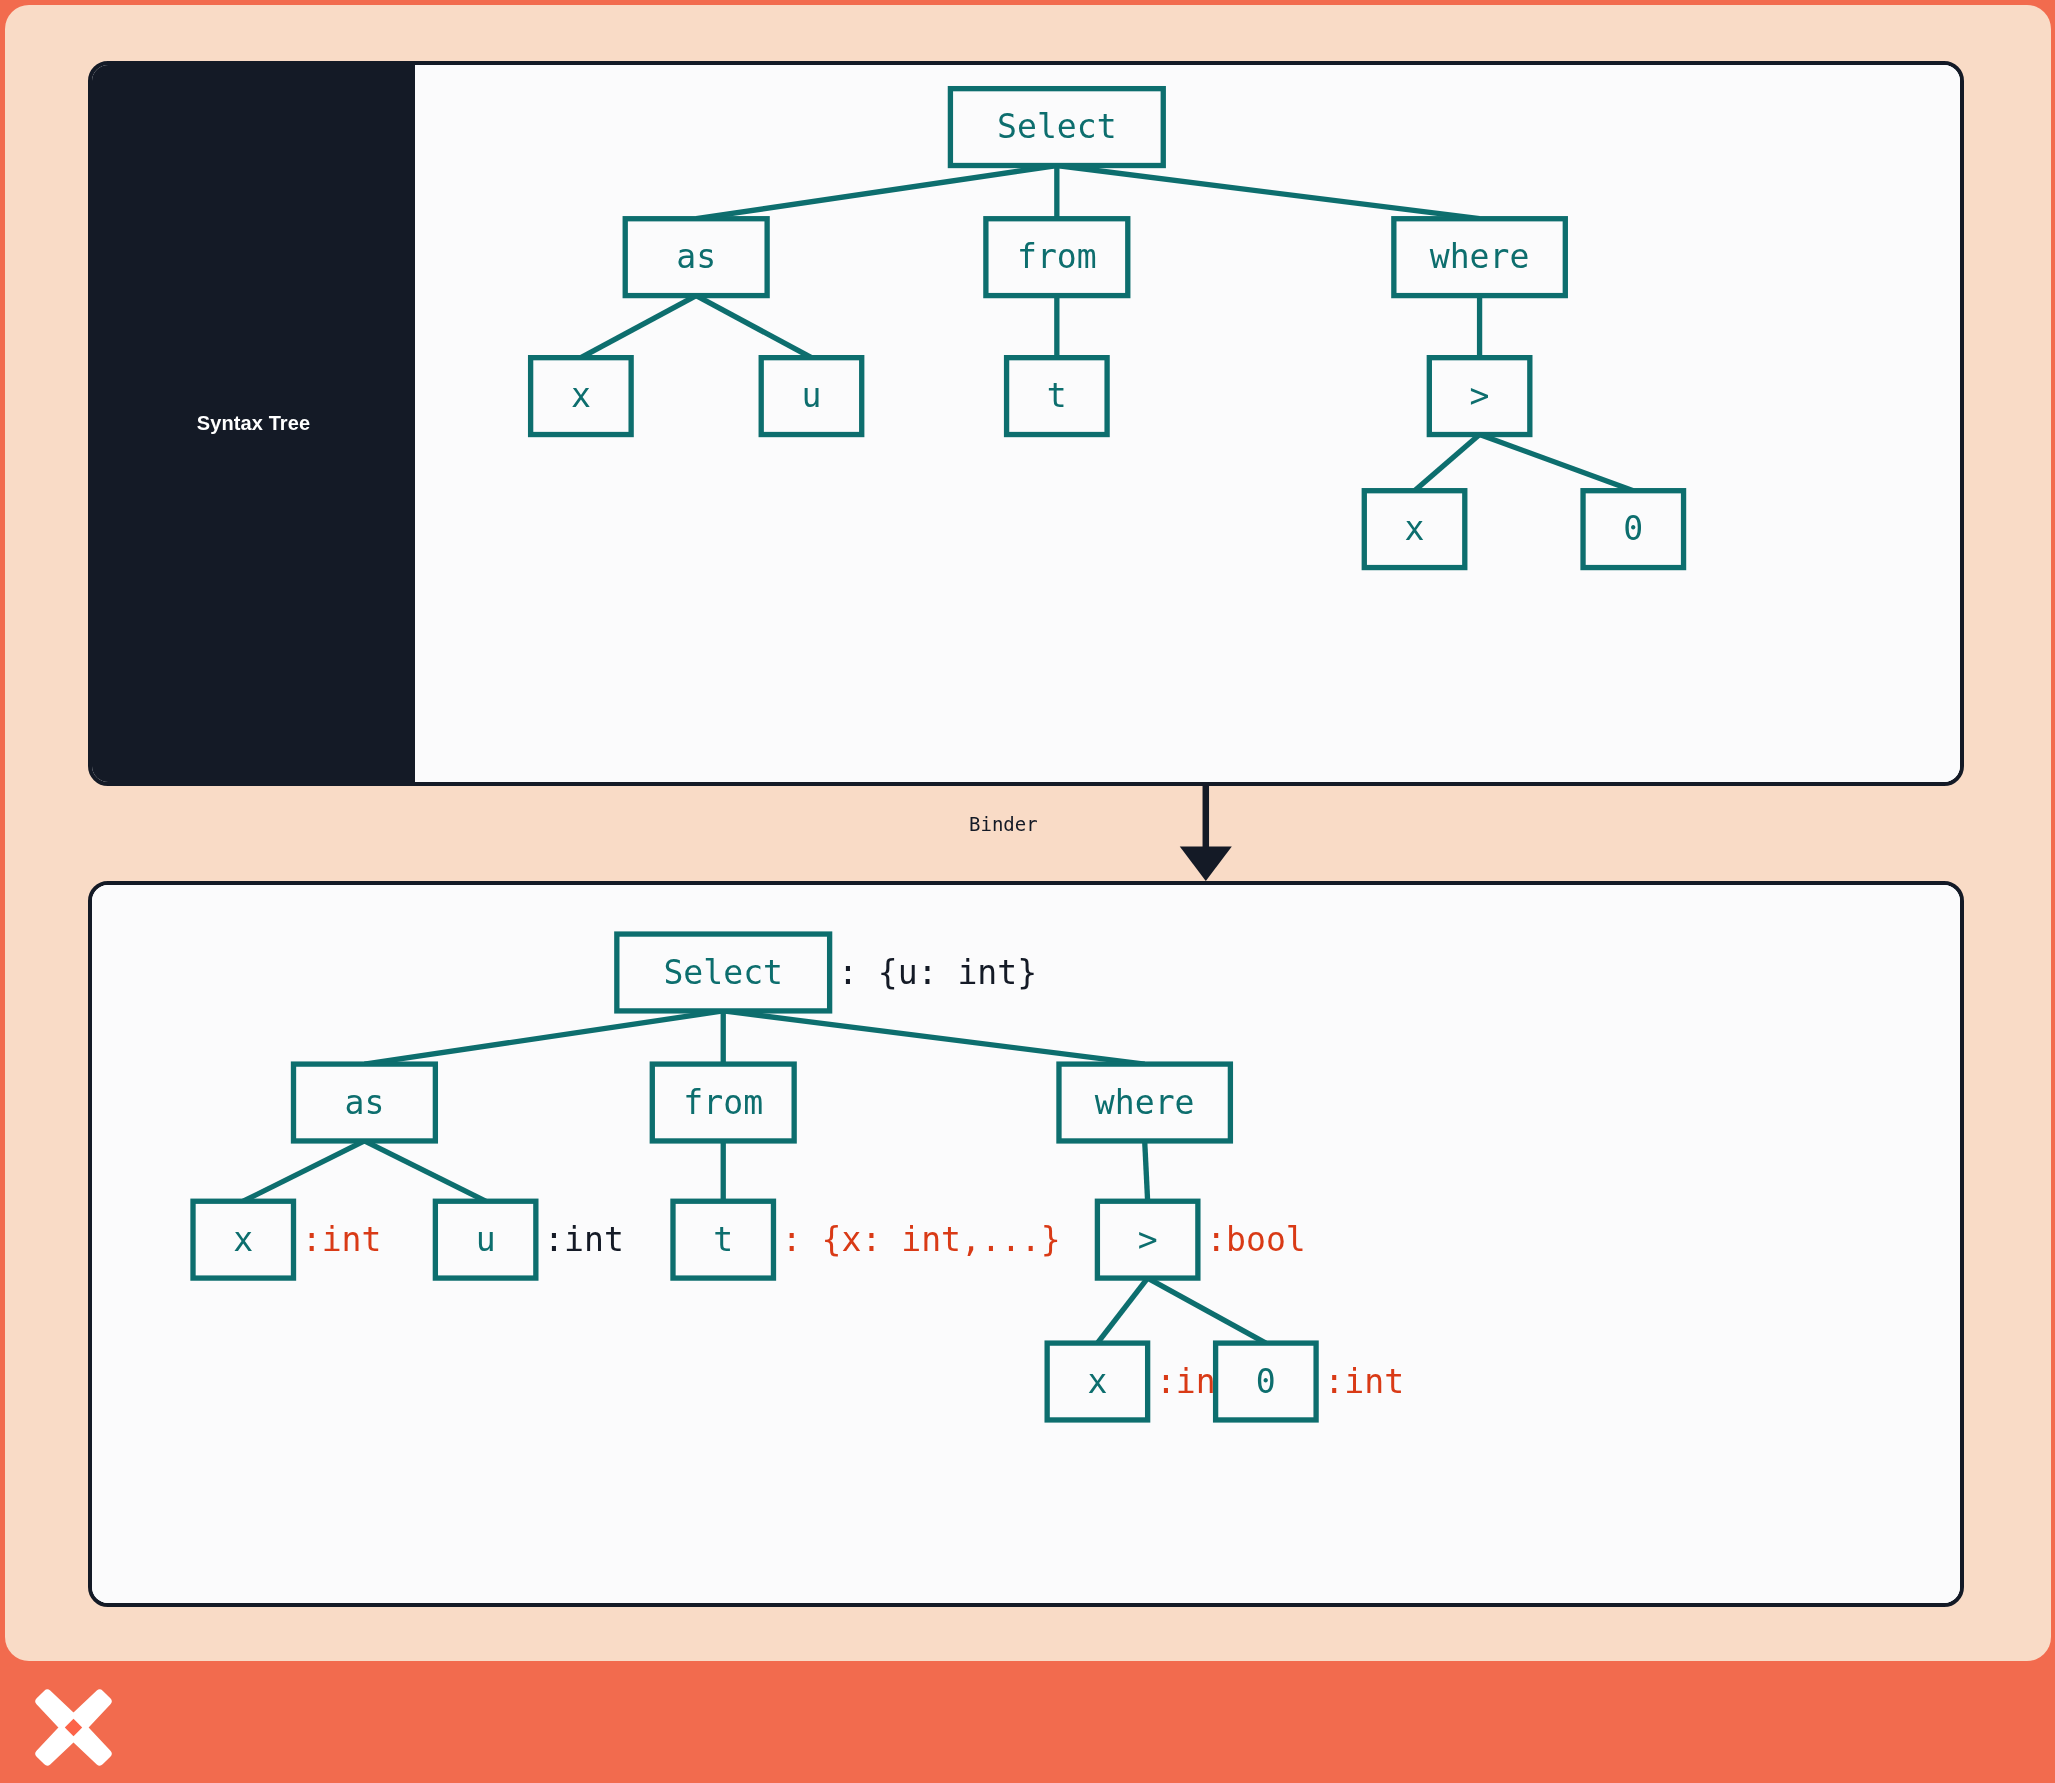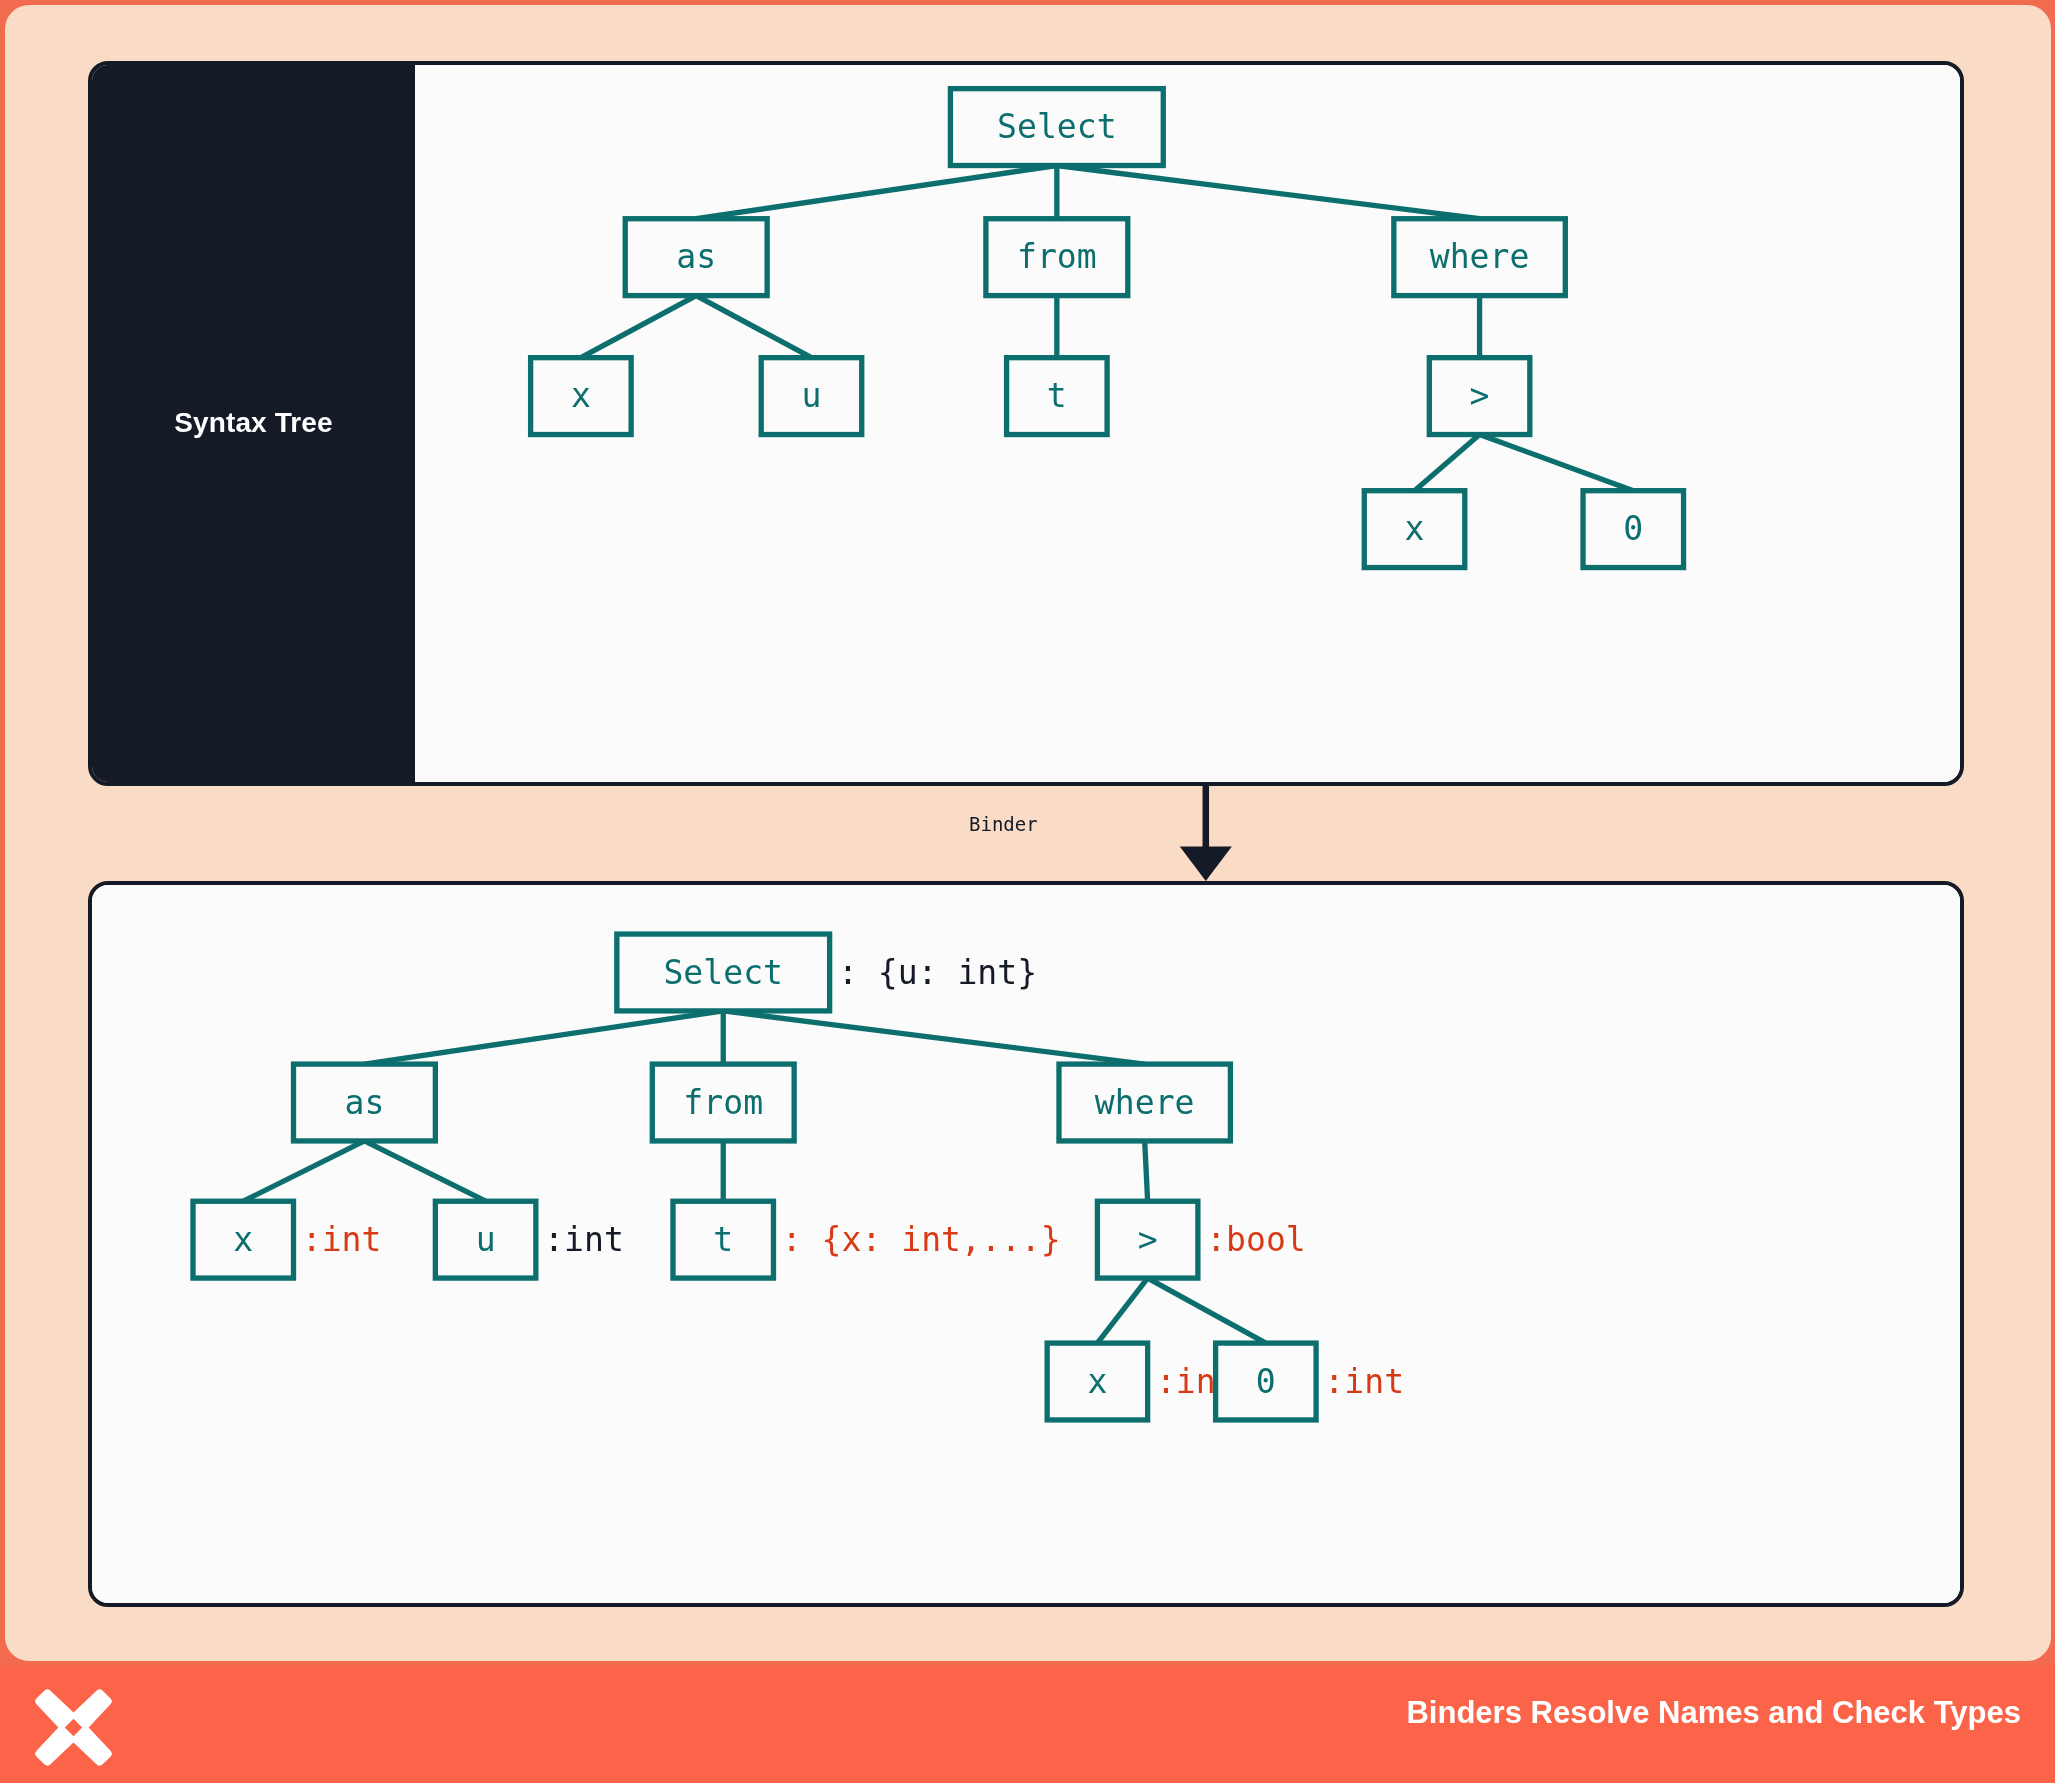--- a/index.html
+++ b/index.html
@@ -40,7 +40,7 @@
   }
   .panel .side .label{
     color:#ffffff;
-    font-size:28px;
+    font-size:20px;
     font-weight:700;
     line-height:1.45;
     letter-spacing:0.1px;

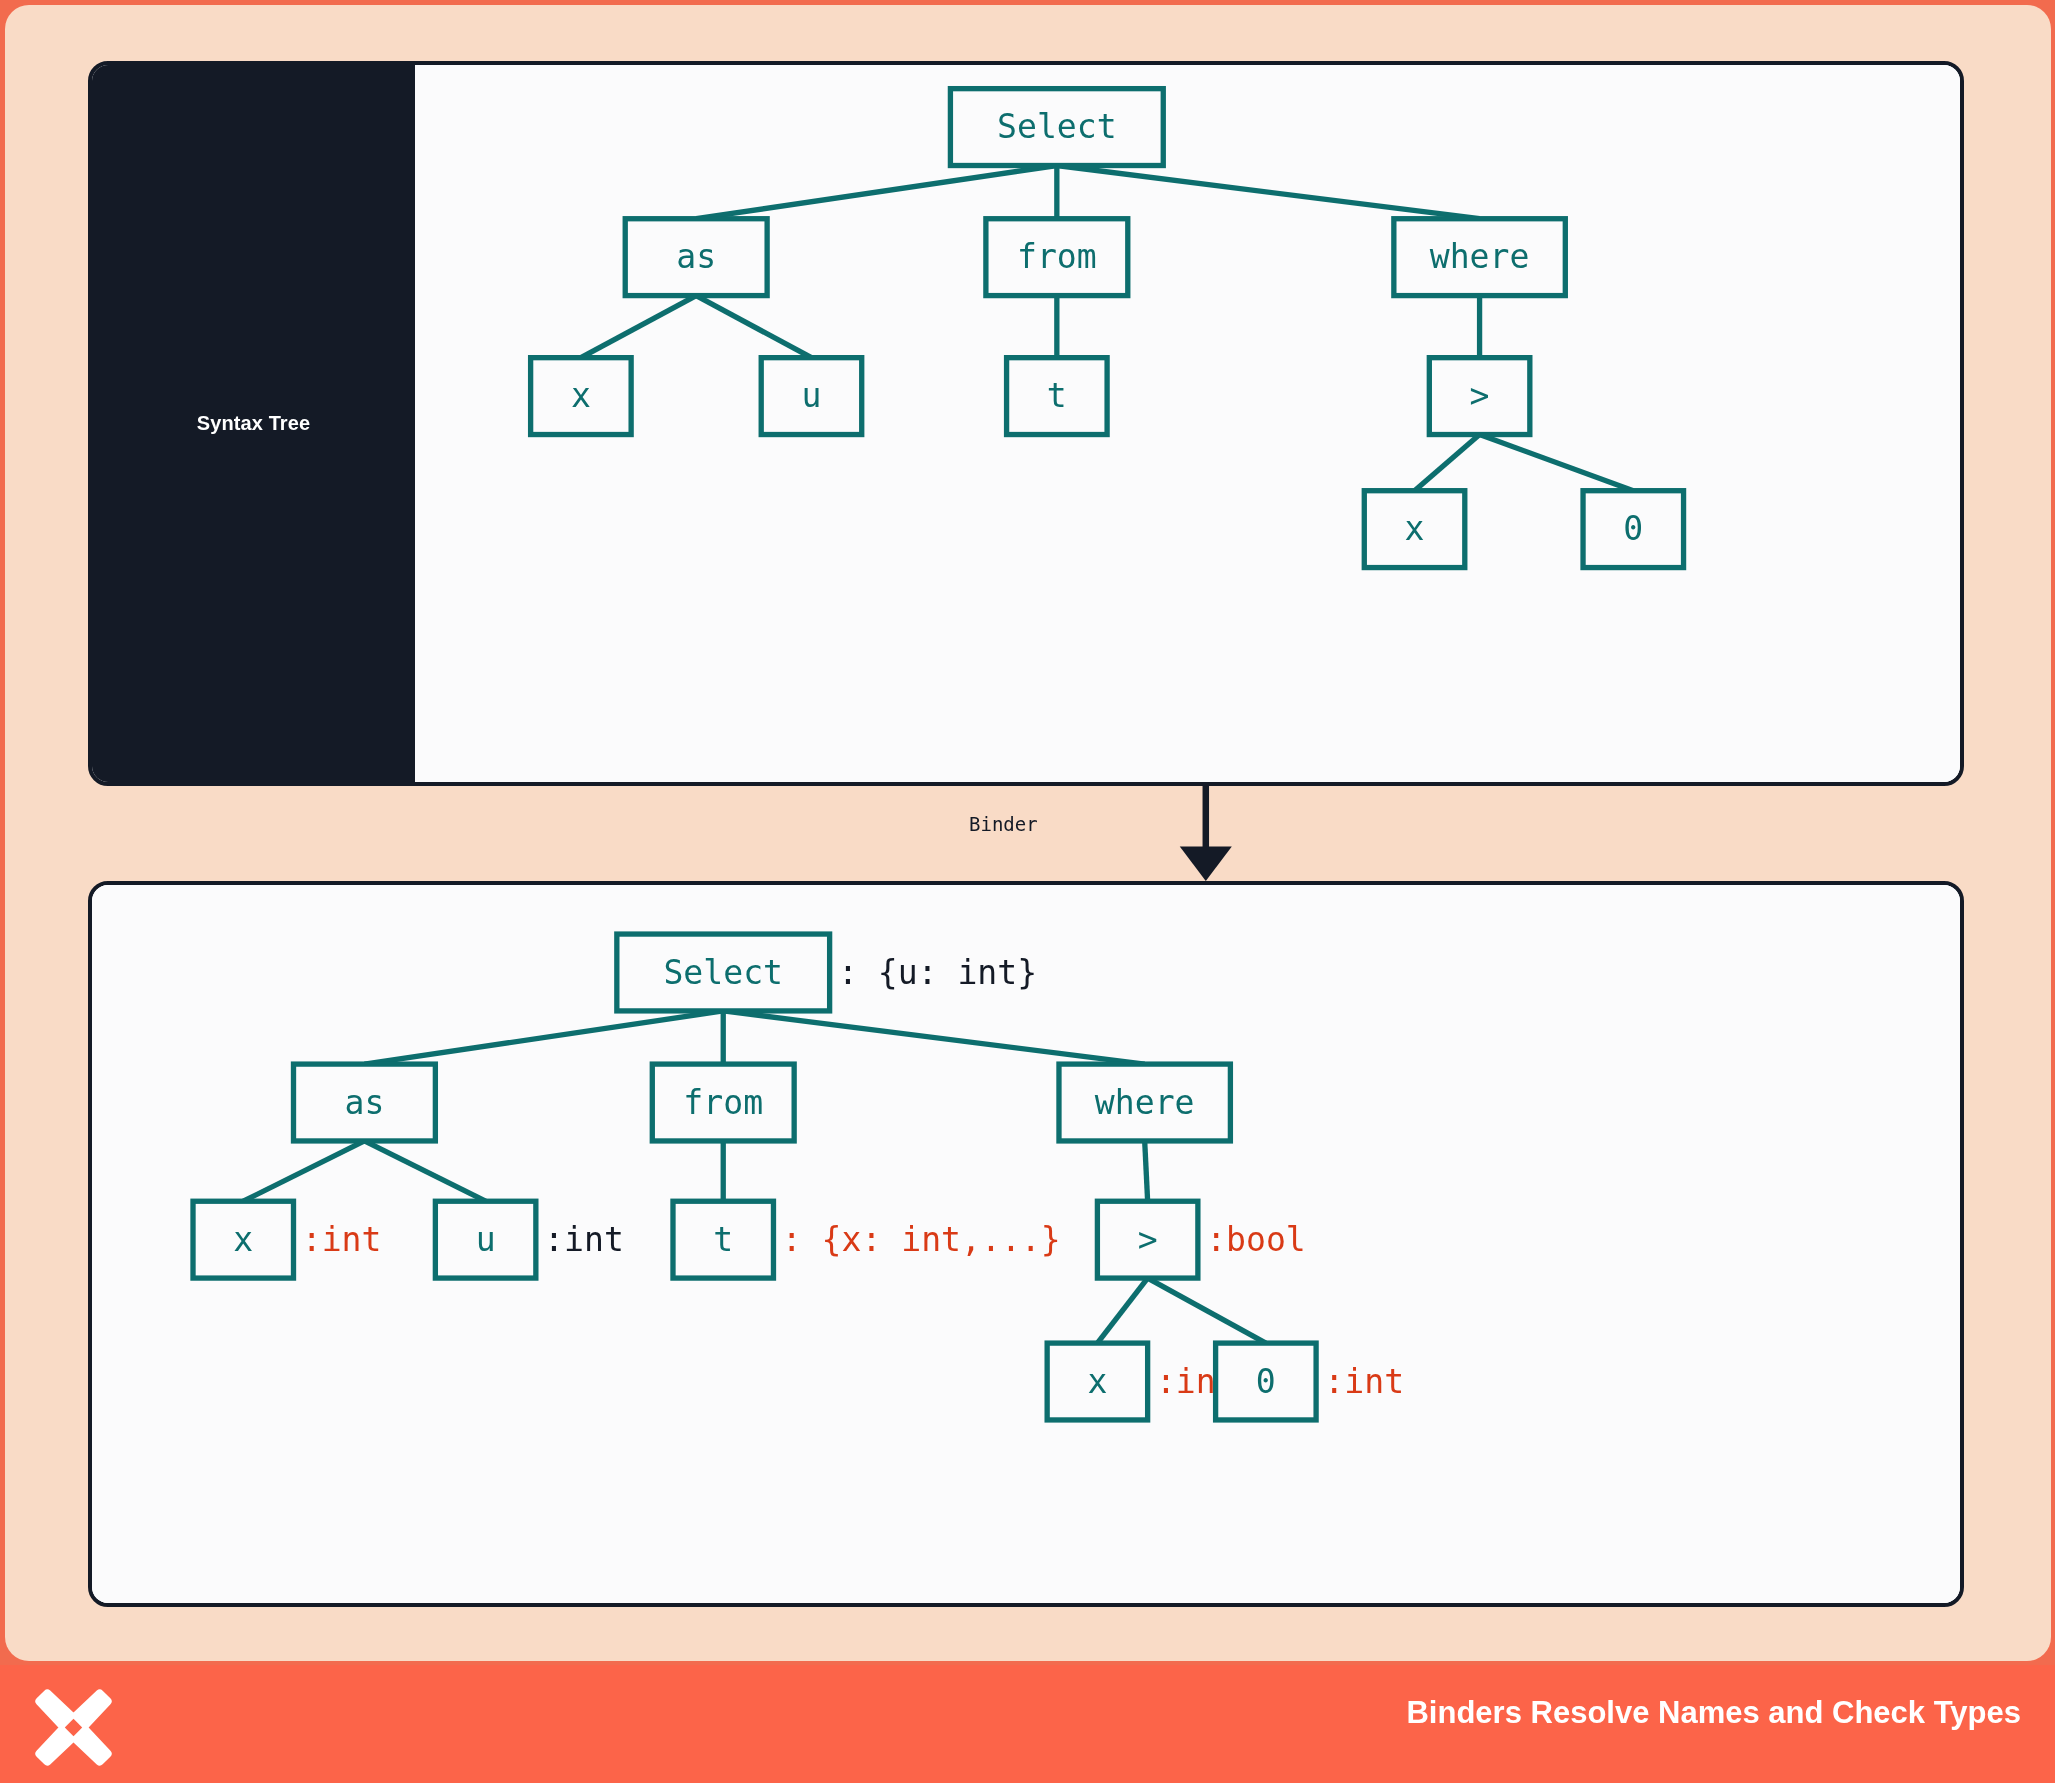--- a/index.html
+++ b/index.html
@@ -230,9 +230,6 @@
     </div>
   </div>
 
-  <div class="footer">
-    <div class="caption">Binders Resolve Names and Check Types</div>
-  </div>
   <svg class="logo" viewBox="0 0 100 100">
     <path d="M16 6 L50 38 L84 6 L94 16 L62 50 L94 84 L84 94 L50 62 L16 94 L6 84 L38 50 L6 16 Z" fill="#ffffff" stroke="#ffffff" stroke-width="11" stroke-linejoin="round"></path>
     <rect x="42" y="42" width="16" height="16" transform="rotate(45 50 50)" fill="#fc6449"></rect>

